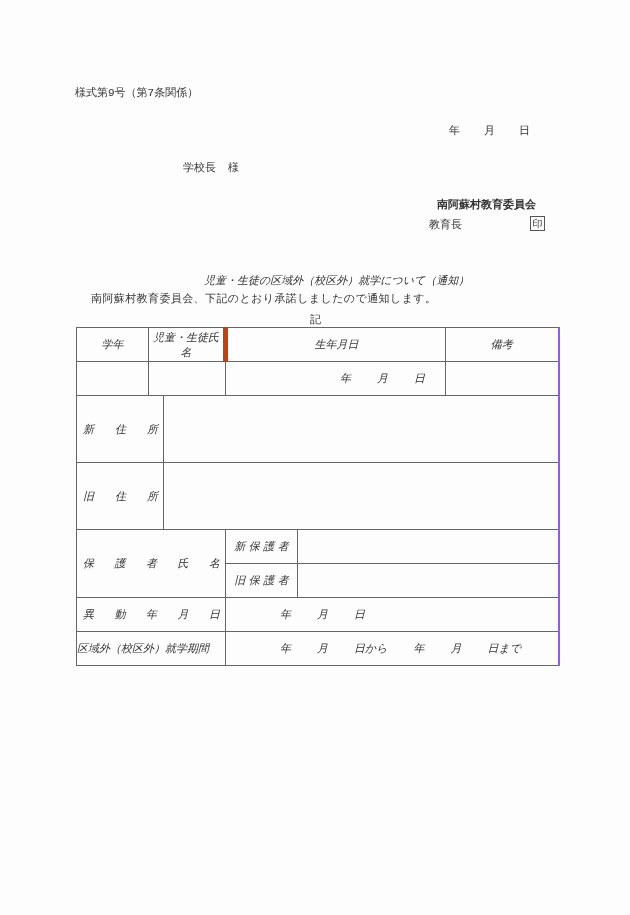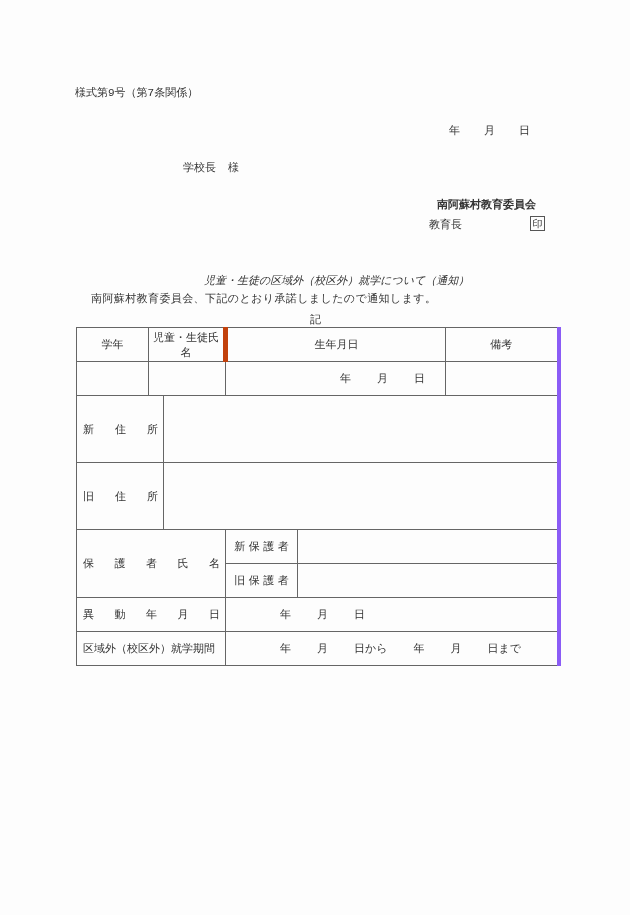--- a/index.html
+++ b/index.html
@@ -17,7 +17,7 @@
   .doc-title { left:204px; top:273px;font-style:italic; }
   .body-text { left:91px; top:291px; letter-spacing:0.4px; }
   .ki { left:310px; top:312px; }
-  table { position:absolute; left:76px; top:327px; width:482px; border-collapse:collapse; table-layout:fixed; }
+  table { position:absolute; left:76px; top:327px; width:482px; border-collapse:collapse; table-layout:fixed;font-style:italic; }
   td { border:1px solid #666; padding:0; font-size:11px; color:#333; }
   .c { text-align:center; }
   .h35 { height:34px; }

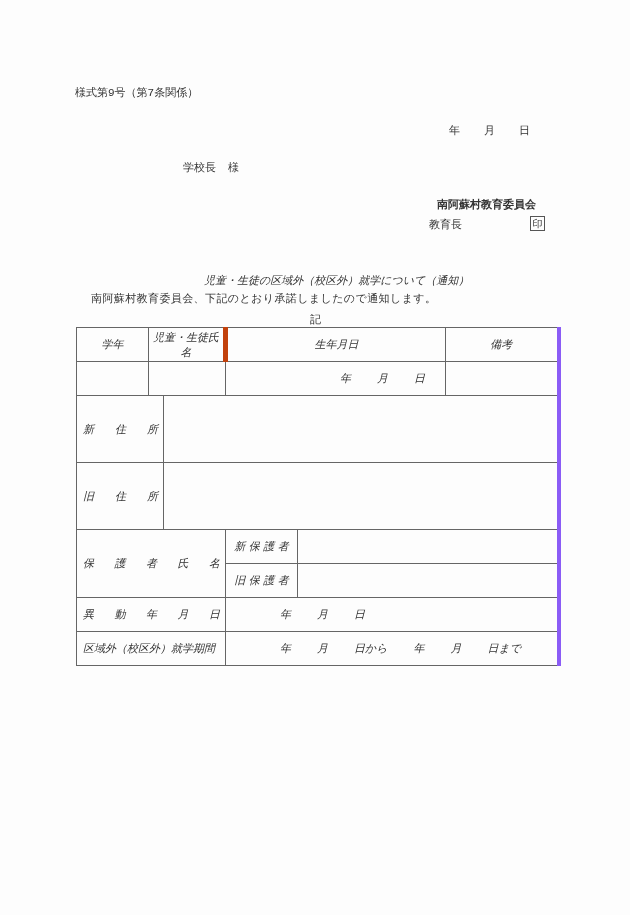--- a/index.html
+++ b/index.html
@@ -23,7 +23,7 @@
   .h35 { height:34px; }
   .h68 { height:67px; }
   .spread { display:flex; justify-content:space-between; padding:0 5px 0 6px; }
-  .right-thick { border-right:4px solid #8b5cf6; }
+  .right-thick { border-right:2px solid #8b5cf6; }
 </style>
 </head>
 <body>

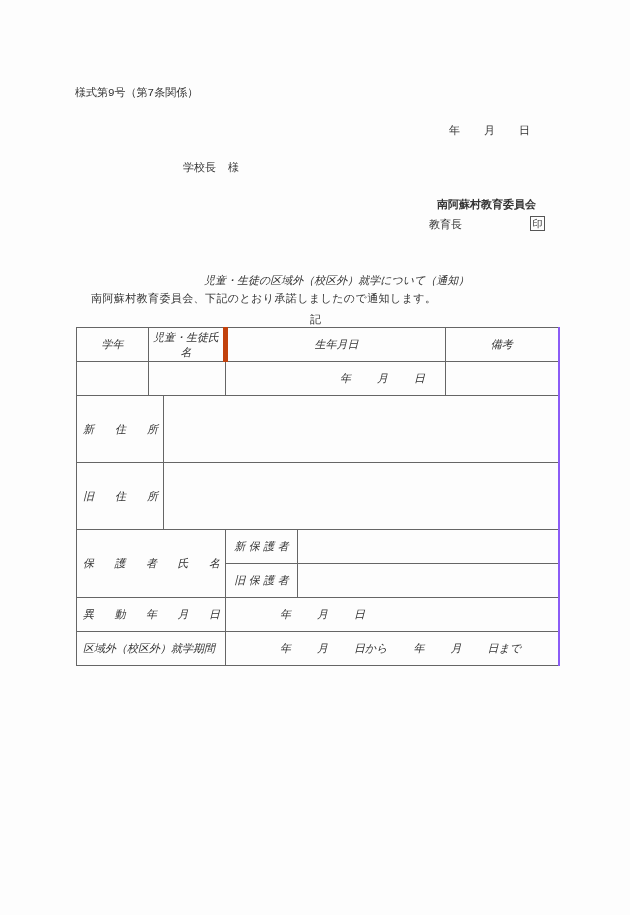--- a/index.html
+++ b/index.html
@@ -130,7 +130,7 @@
     </td>
   </tr>
   <tr class="h35">
-    <td colspan="3" style="padding-left:6px;">区域外（校区外）就学期間</td>
+    <td colspan="3" style="">区域外（校区外）就学期間</td>
     <td colspan="3" class="right-thick">
       <div style="display:flex;padding-left:54px;">
         <span>年</span>

